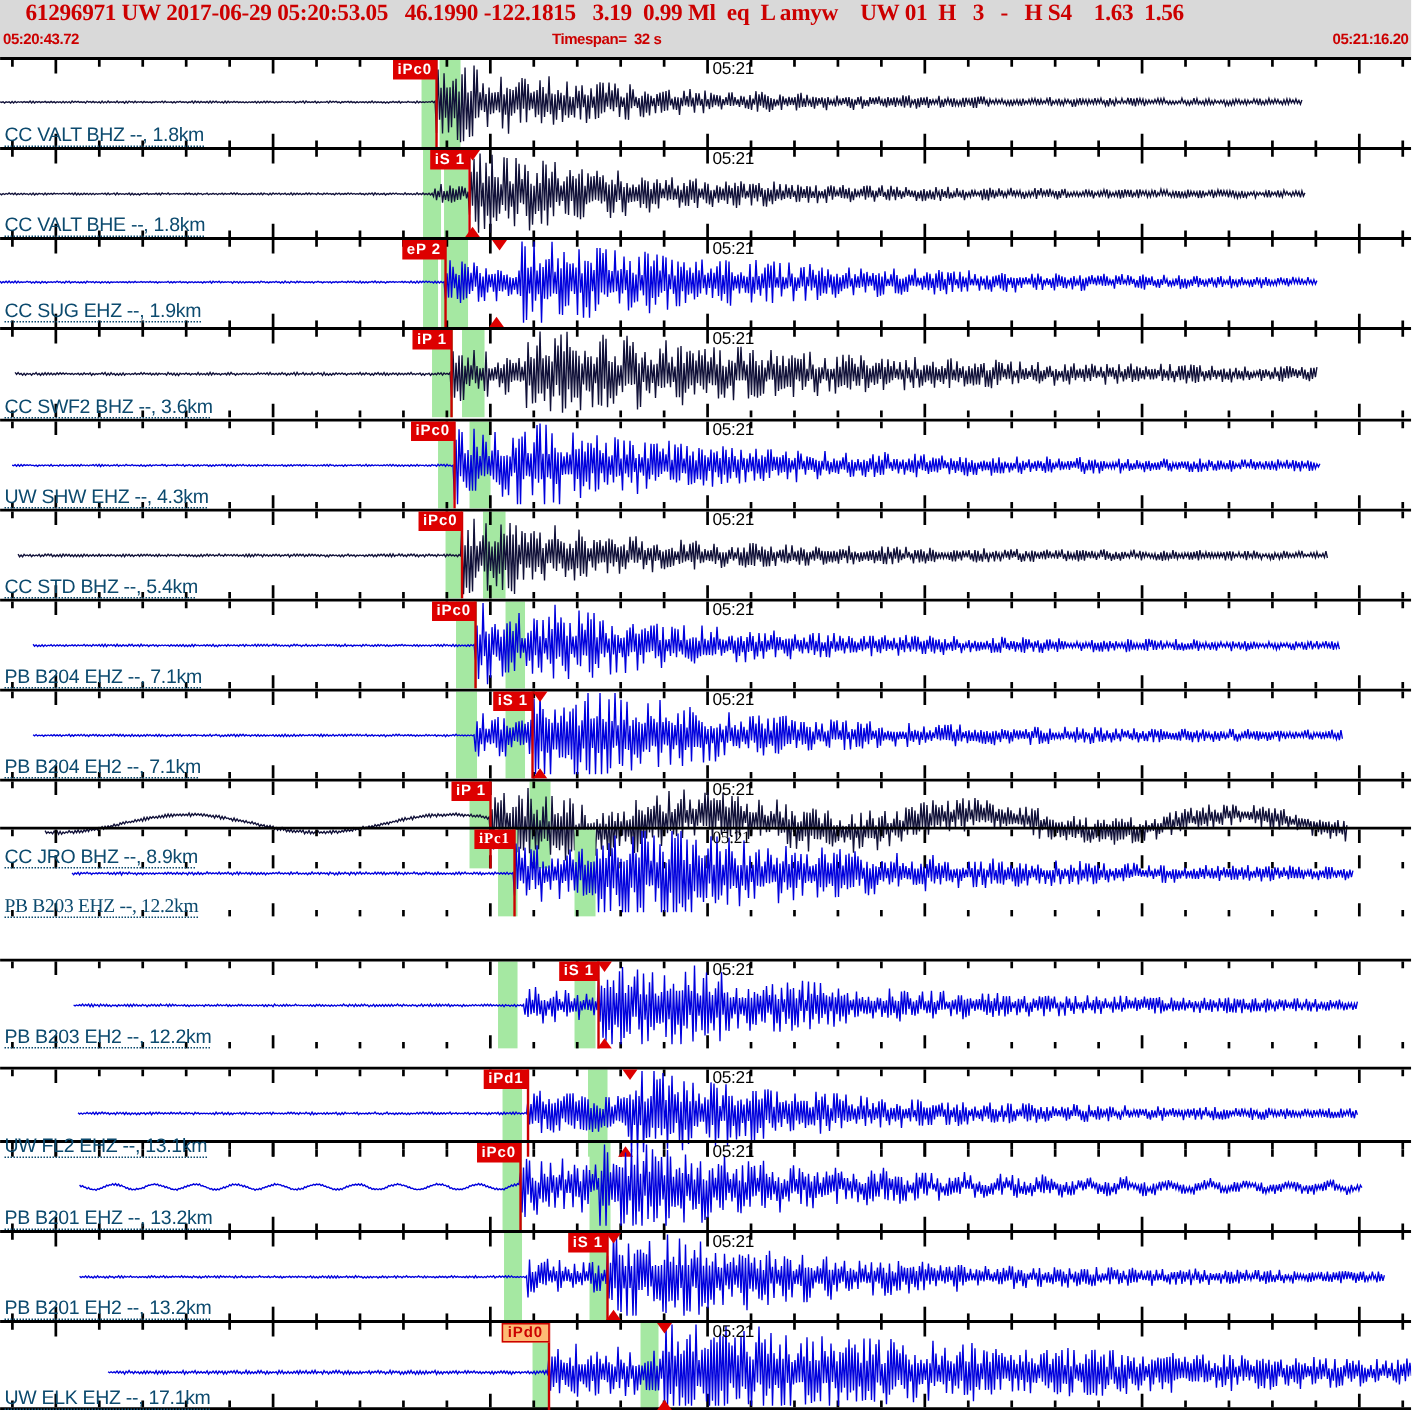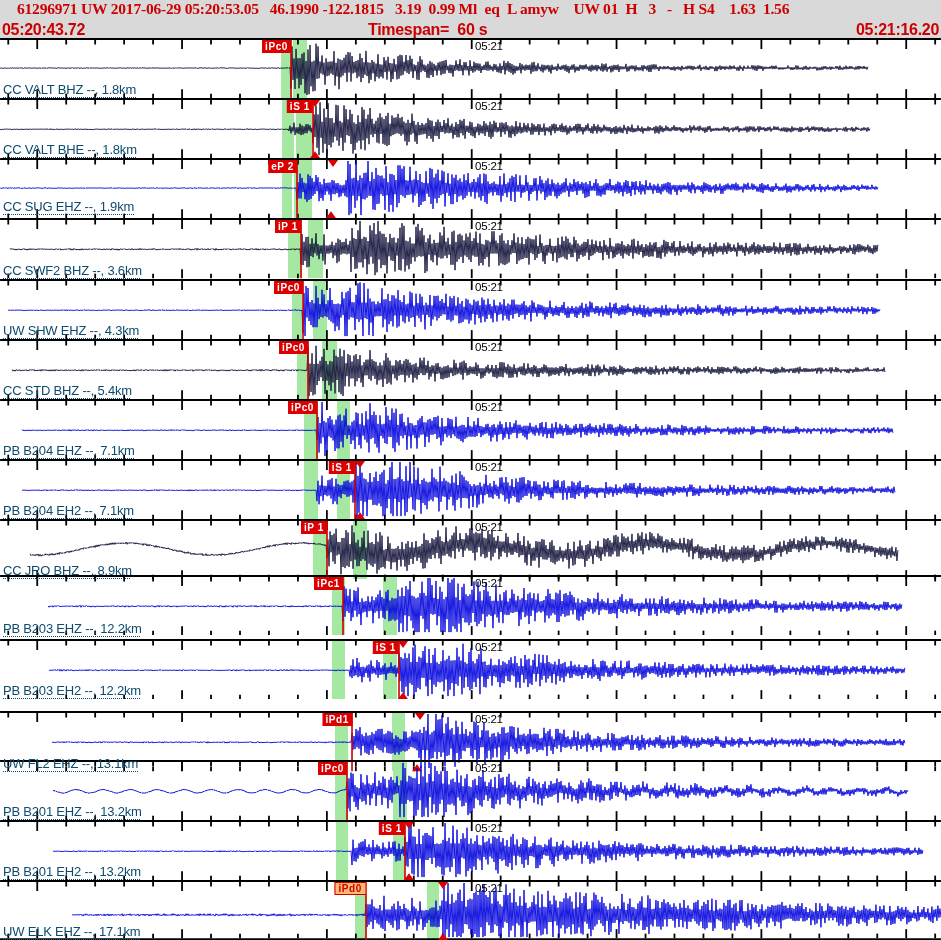--- a/index.html
+++ b/index.html
@@ -9,7 +9,7 @@
   #hline1{position:absolute;left:17px;top:0px;width:941px;height:20px;
           font-family:"Liberation Serif",serif;font-weight:bold;font-size:15.5px;
           letter-spacing:-0.2px;color:#cc0000;white-space:pre;overflow:hidden;}
-  .h2{position:absolute;top:21px;font-weight:bold;font-size:16px;color:#cc0000;
+  .h2{position:absolute;top:21px;font-weight:bold;font-size:10px;color:#cc0000;
       letter-spacing:-0.3px;white-space:pre;}
   #hstart{left:2px;}
   #hspan{left:368px;}

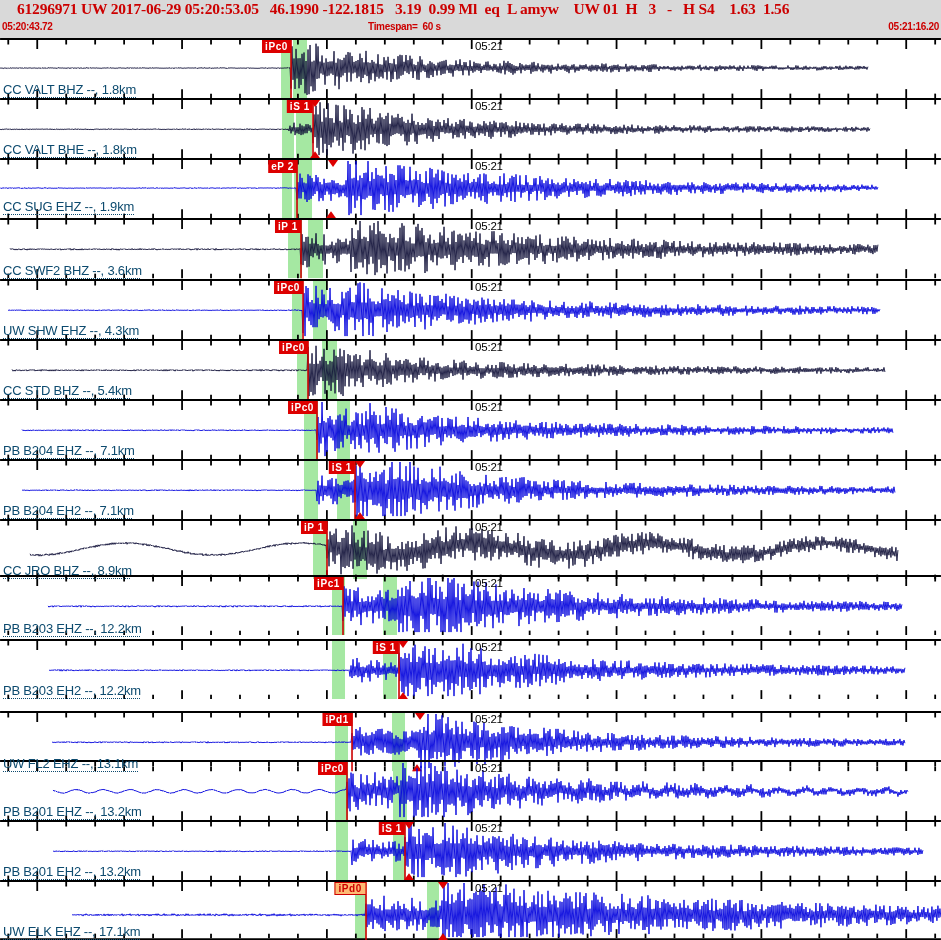--- a/index.html
+++ b/index.html
@@ -35,7 +35,7 @@
   <div id="header">
     <div id="hline1">61296971 UW 2017-06-29 05:20:53.05   46.1990 -122.1815   3.19  0.99 Ml  eq  L amyw    UW 01  H   3   -   H S4    1.63  1.56</div>
     <div id="hstart" class="h2">05:20:43.72</div>
-    <div id="hspan" class="h2">Timespan=  60 s</div>
+    <div id="hspan" class="h2">Timespan=  32 s</div>
     <div id="hend" class="h2">05:21:16.20</div>
   </div>
   <div id="plot">

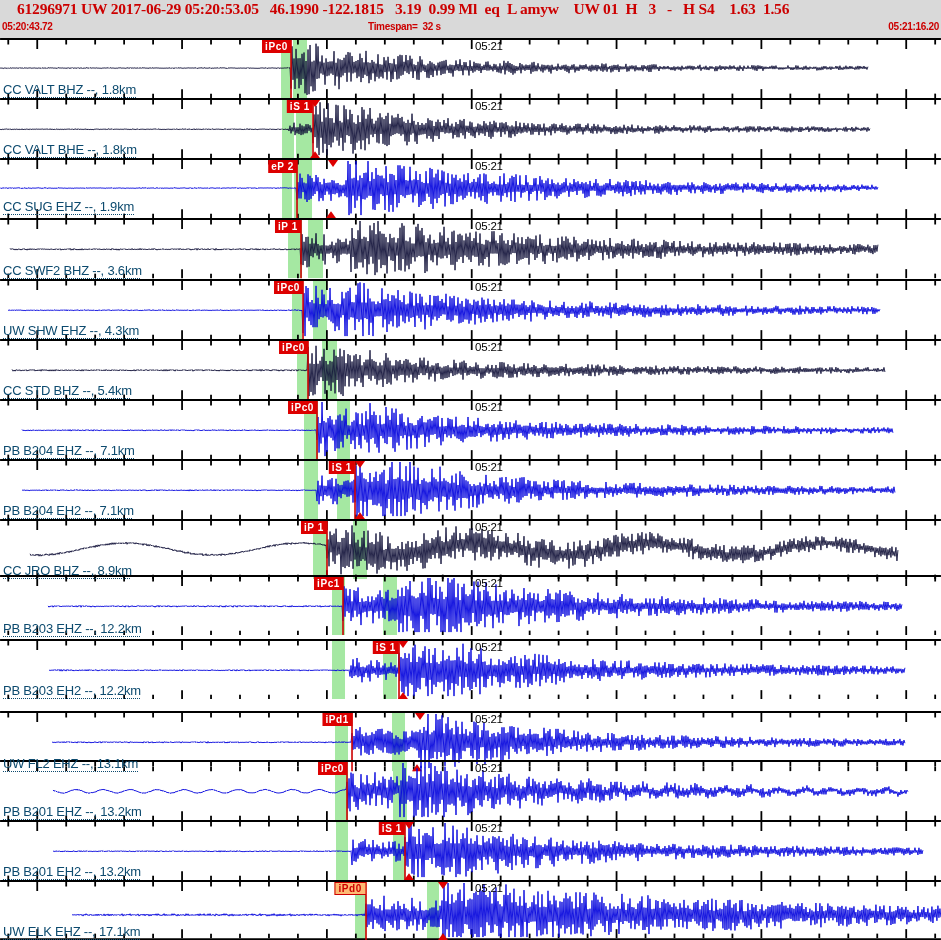--- a/index.html
+++ b/index.html
@@ -747,7 +747,7 @@
         <div class="time-label" style="left: 475px;">05:21</div>
         <div class="station-label">CC JRO BHZ --, 8.9km</div>
       </div>
-      <div class="trace-row" style="top: 537px; height: 62px;">
+      <div class="trace-row" style="top: 513px; height: 62px; font-family: Liberation Serif, serif;">
         <svg width="941" height="60.13333333333333" viewBox="0 0 941 60.13333333333333">
           <rect x="332" y="2" width="13" height="58.13333333333333" fill="#a5e8a2"></rect>
           <rect x="383" y="2" width="14" height="58.13333333333333" fill="#a5e8a2"></rect>

